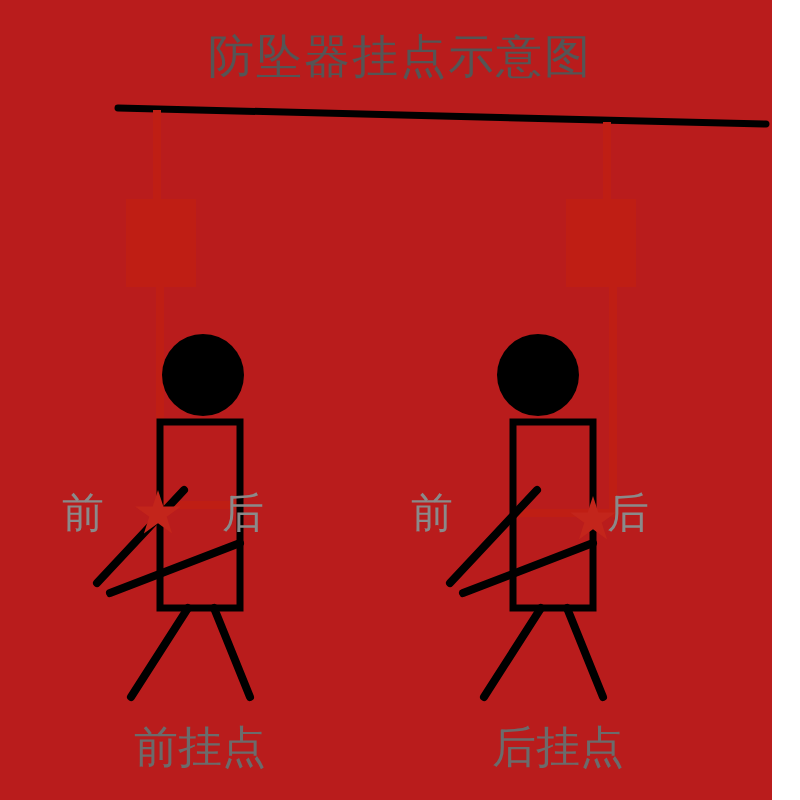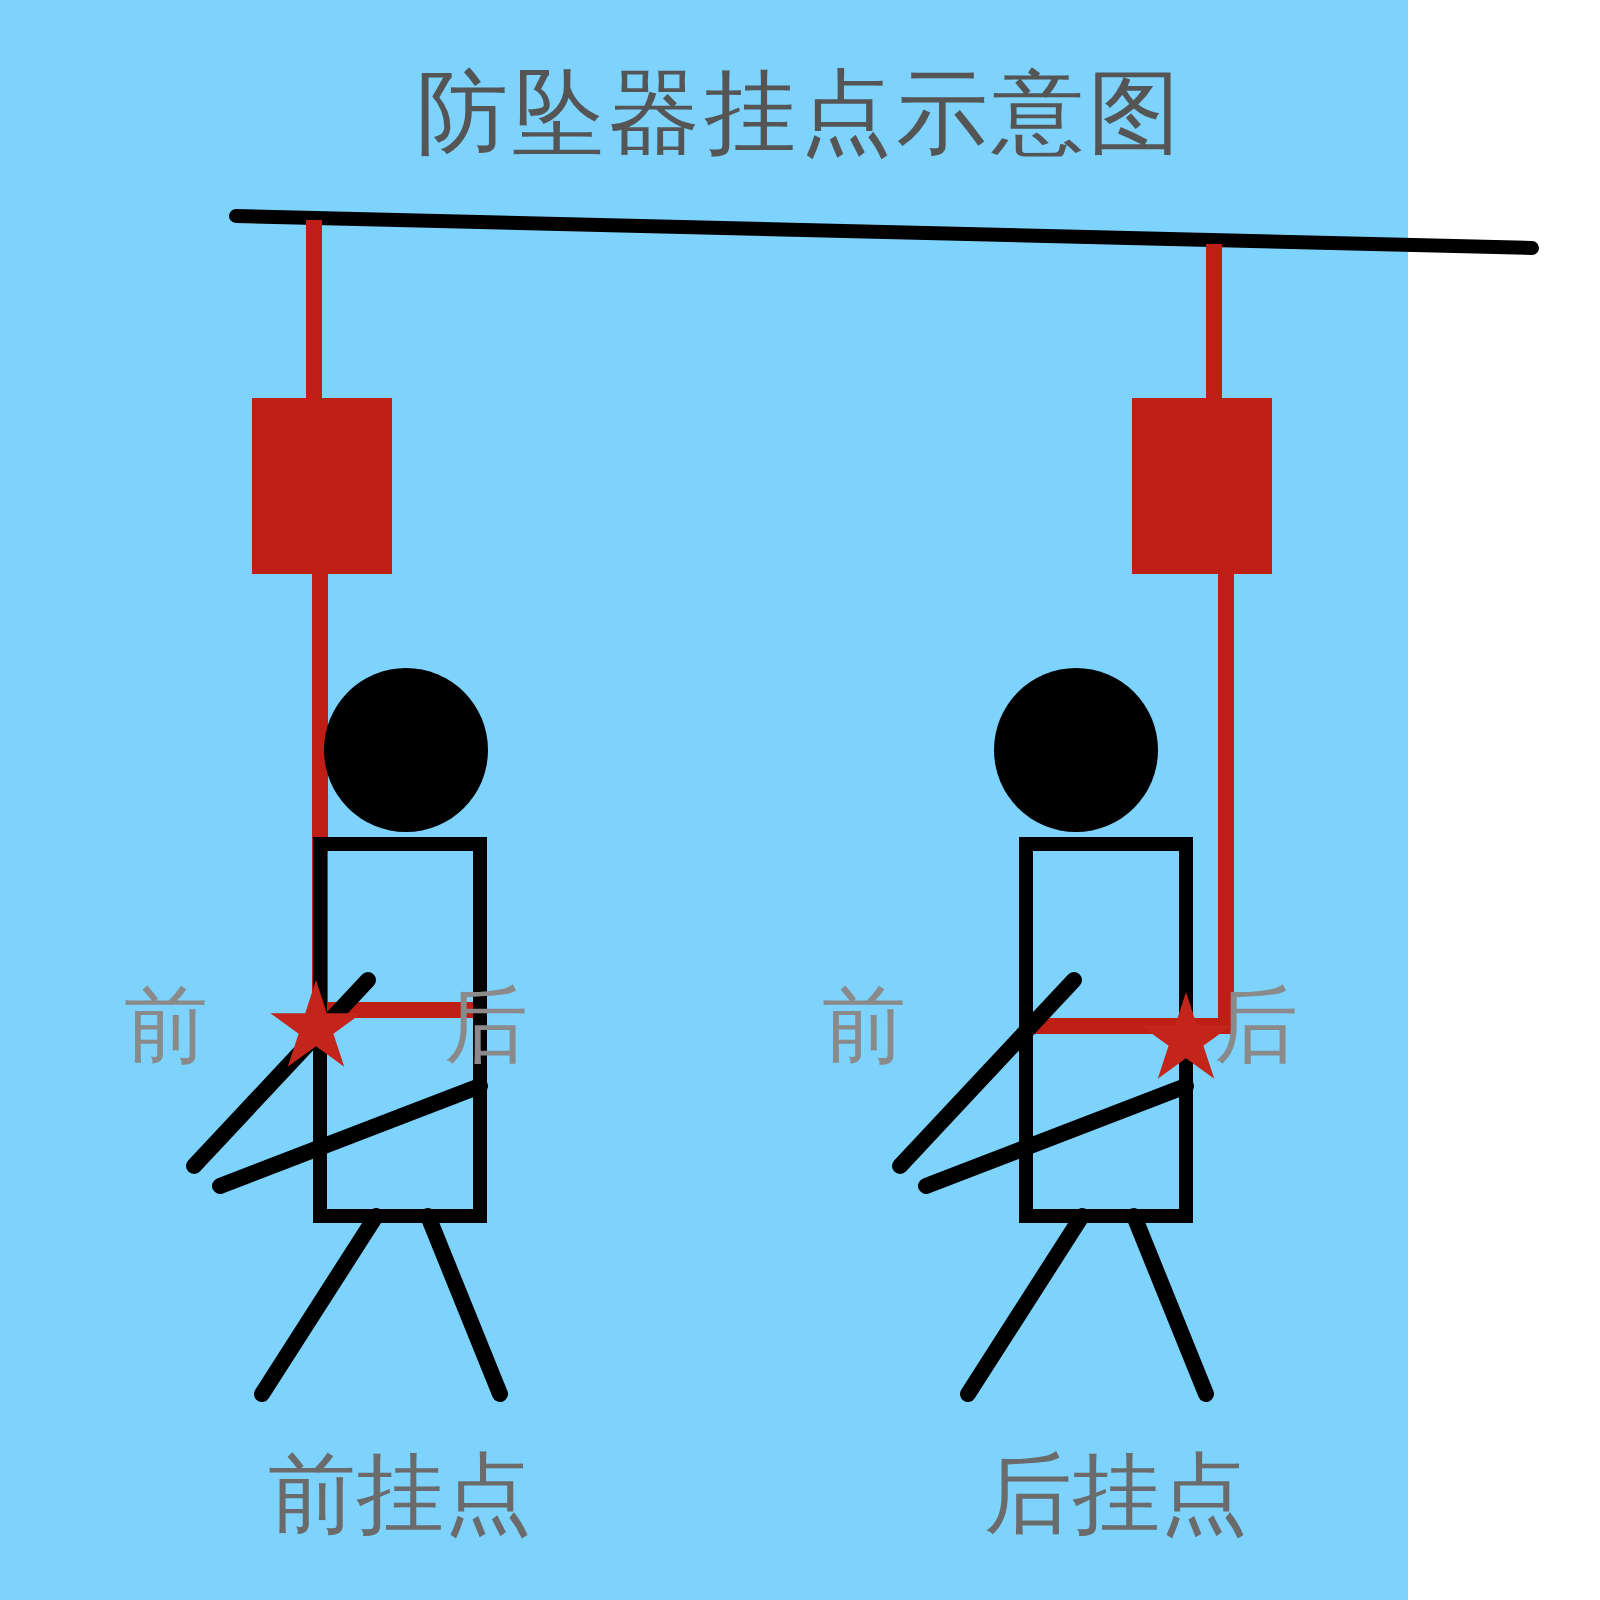--- a/index.html
+++ b/index.html
@@ -15,9 +15,9 @@
   }
   #stage {
     position: relative;
-    width: 704px;
+    width: 772px;
     height: 800px;
-    background: #7dd3fc;
+    background: #b91c1c;
   }
   #diagram {
     position: absolute;

